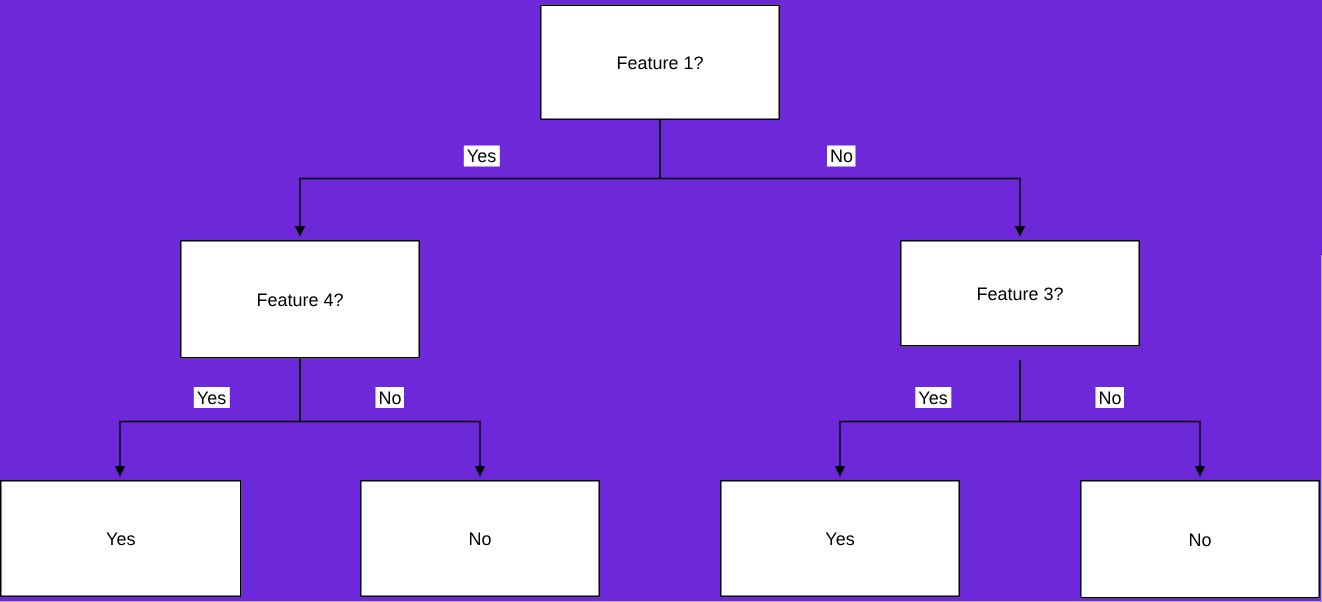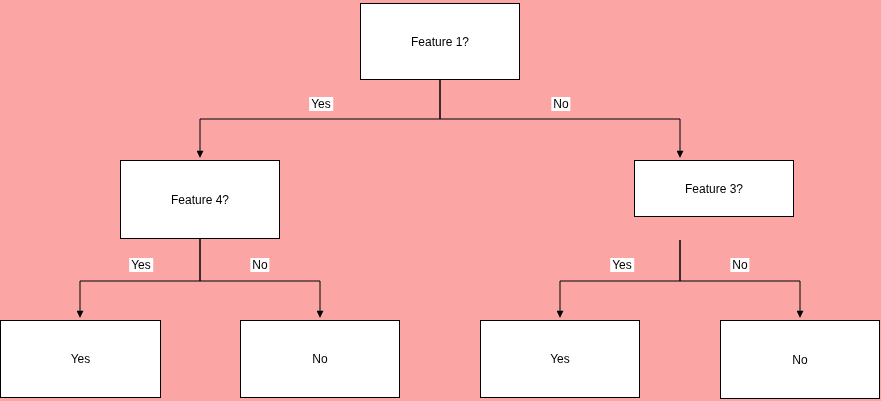--- a/index.html
+++ b/index.html
@@ -11,7 +11,7 @@
     position: relative;
     width: 881px;
     height: 401px;
-    background: #fca5a5;
+    background: #6d28d9;
     font-family: "Liberation Sans", sans-serif;
     overflow: hidden;
   }

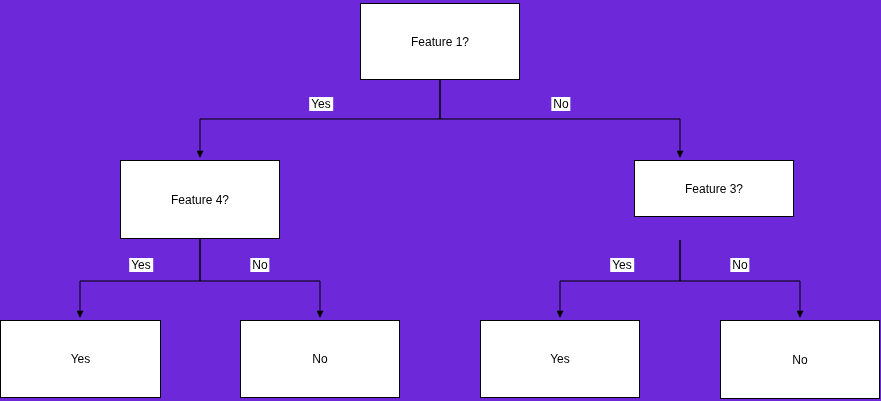--- a/index.html
+++ b/index.html
@@ -53,7 +53,7 @@
   
   .n-feature1   { left: 360px; top: 3px;   width: 160px; height: 77px; }
   .n-feature2   { left: 120px; top: 160px; width: 160px; height: 79px; }
-  .n-feature3   { left: 600px; top: 160px; width: 160px; height: 57px; margin-left: 34px; }
+  .n-feature3   { left: 600px; top: 160px; width: 160px; height: 71px; }
   .n-leaf-ly    { left: 0px;   top: 320px; width: 161px; height: 78px; }
   .n-leaf-ln    { left: 240px; top: 320px; width: 160px; height: 78px; }
   .n-leaf-ry    { left: 480px; top: 320px; width: 160px; height: 78px; }

